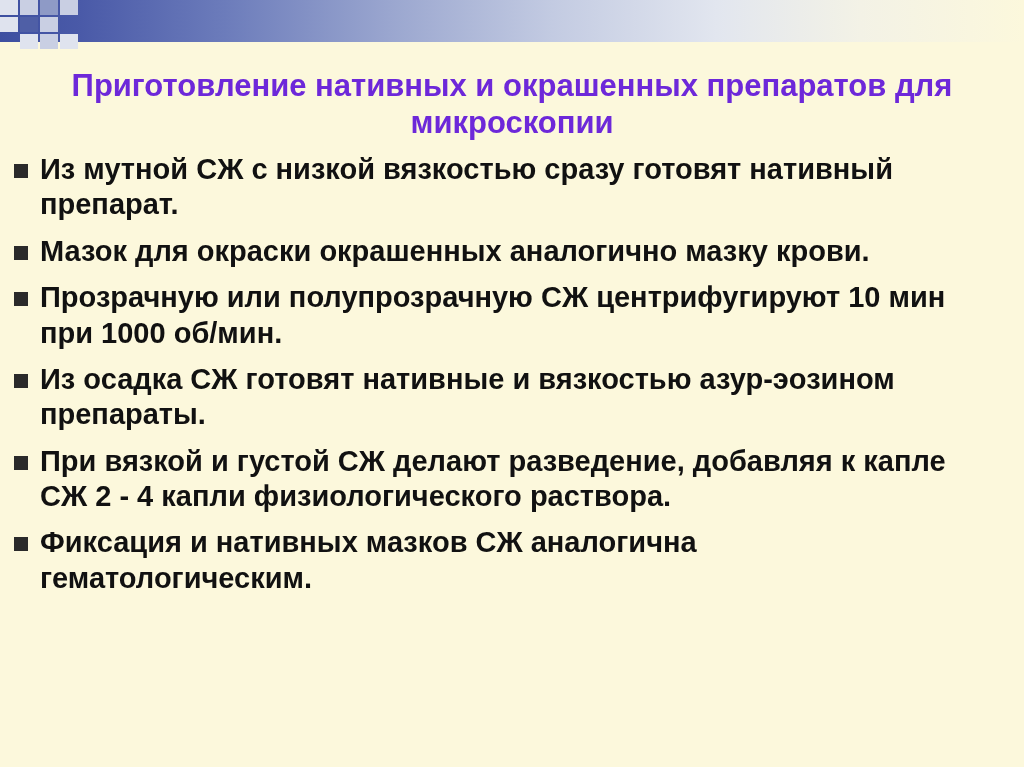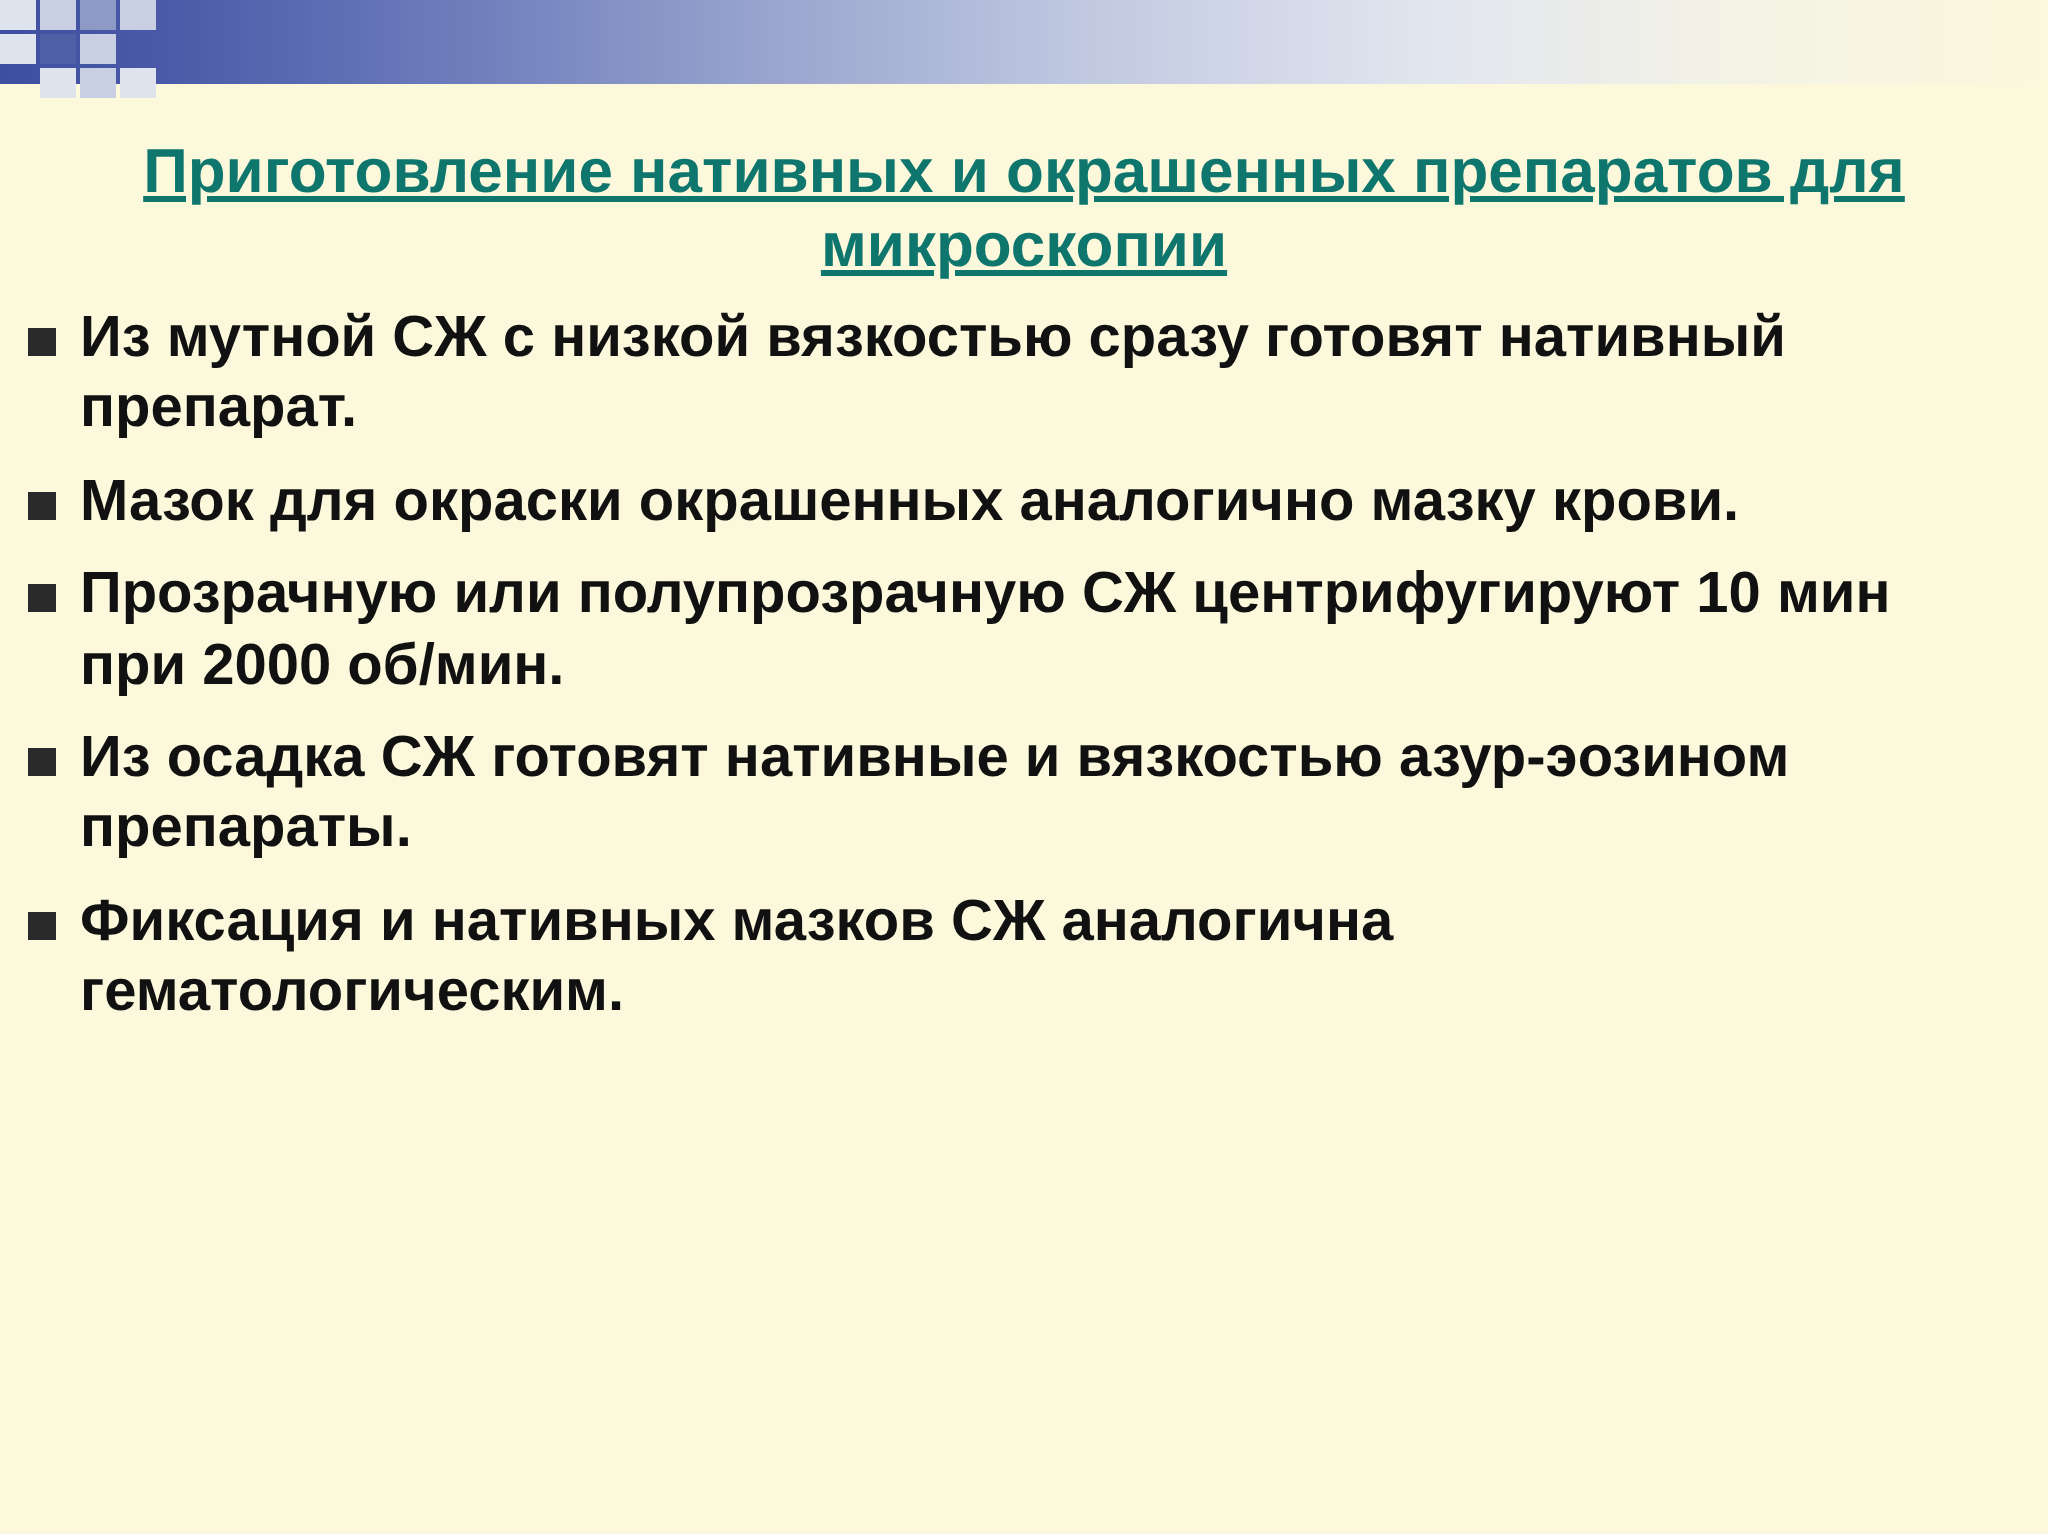--- a/index.html
+++ b/index.html
@@ -60,12 +60,11 @@
     top: 68px;
     width: 904px;
     text-align: center;
-    color: #0f766e;
+    color: #6d28d9;
     font-size: 31px;
     font-weight: bold;
     line-height: 1.18;
     letter-spacing: 0px;
-    text-decoration: underline;
   }
 
   

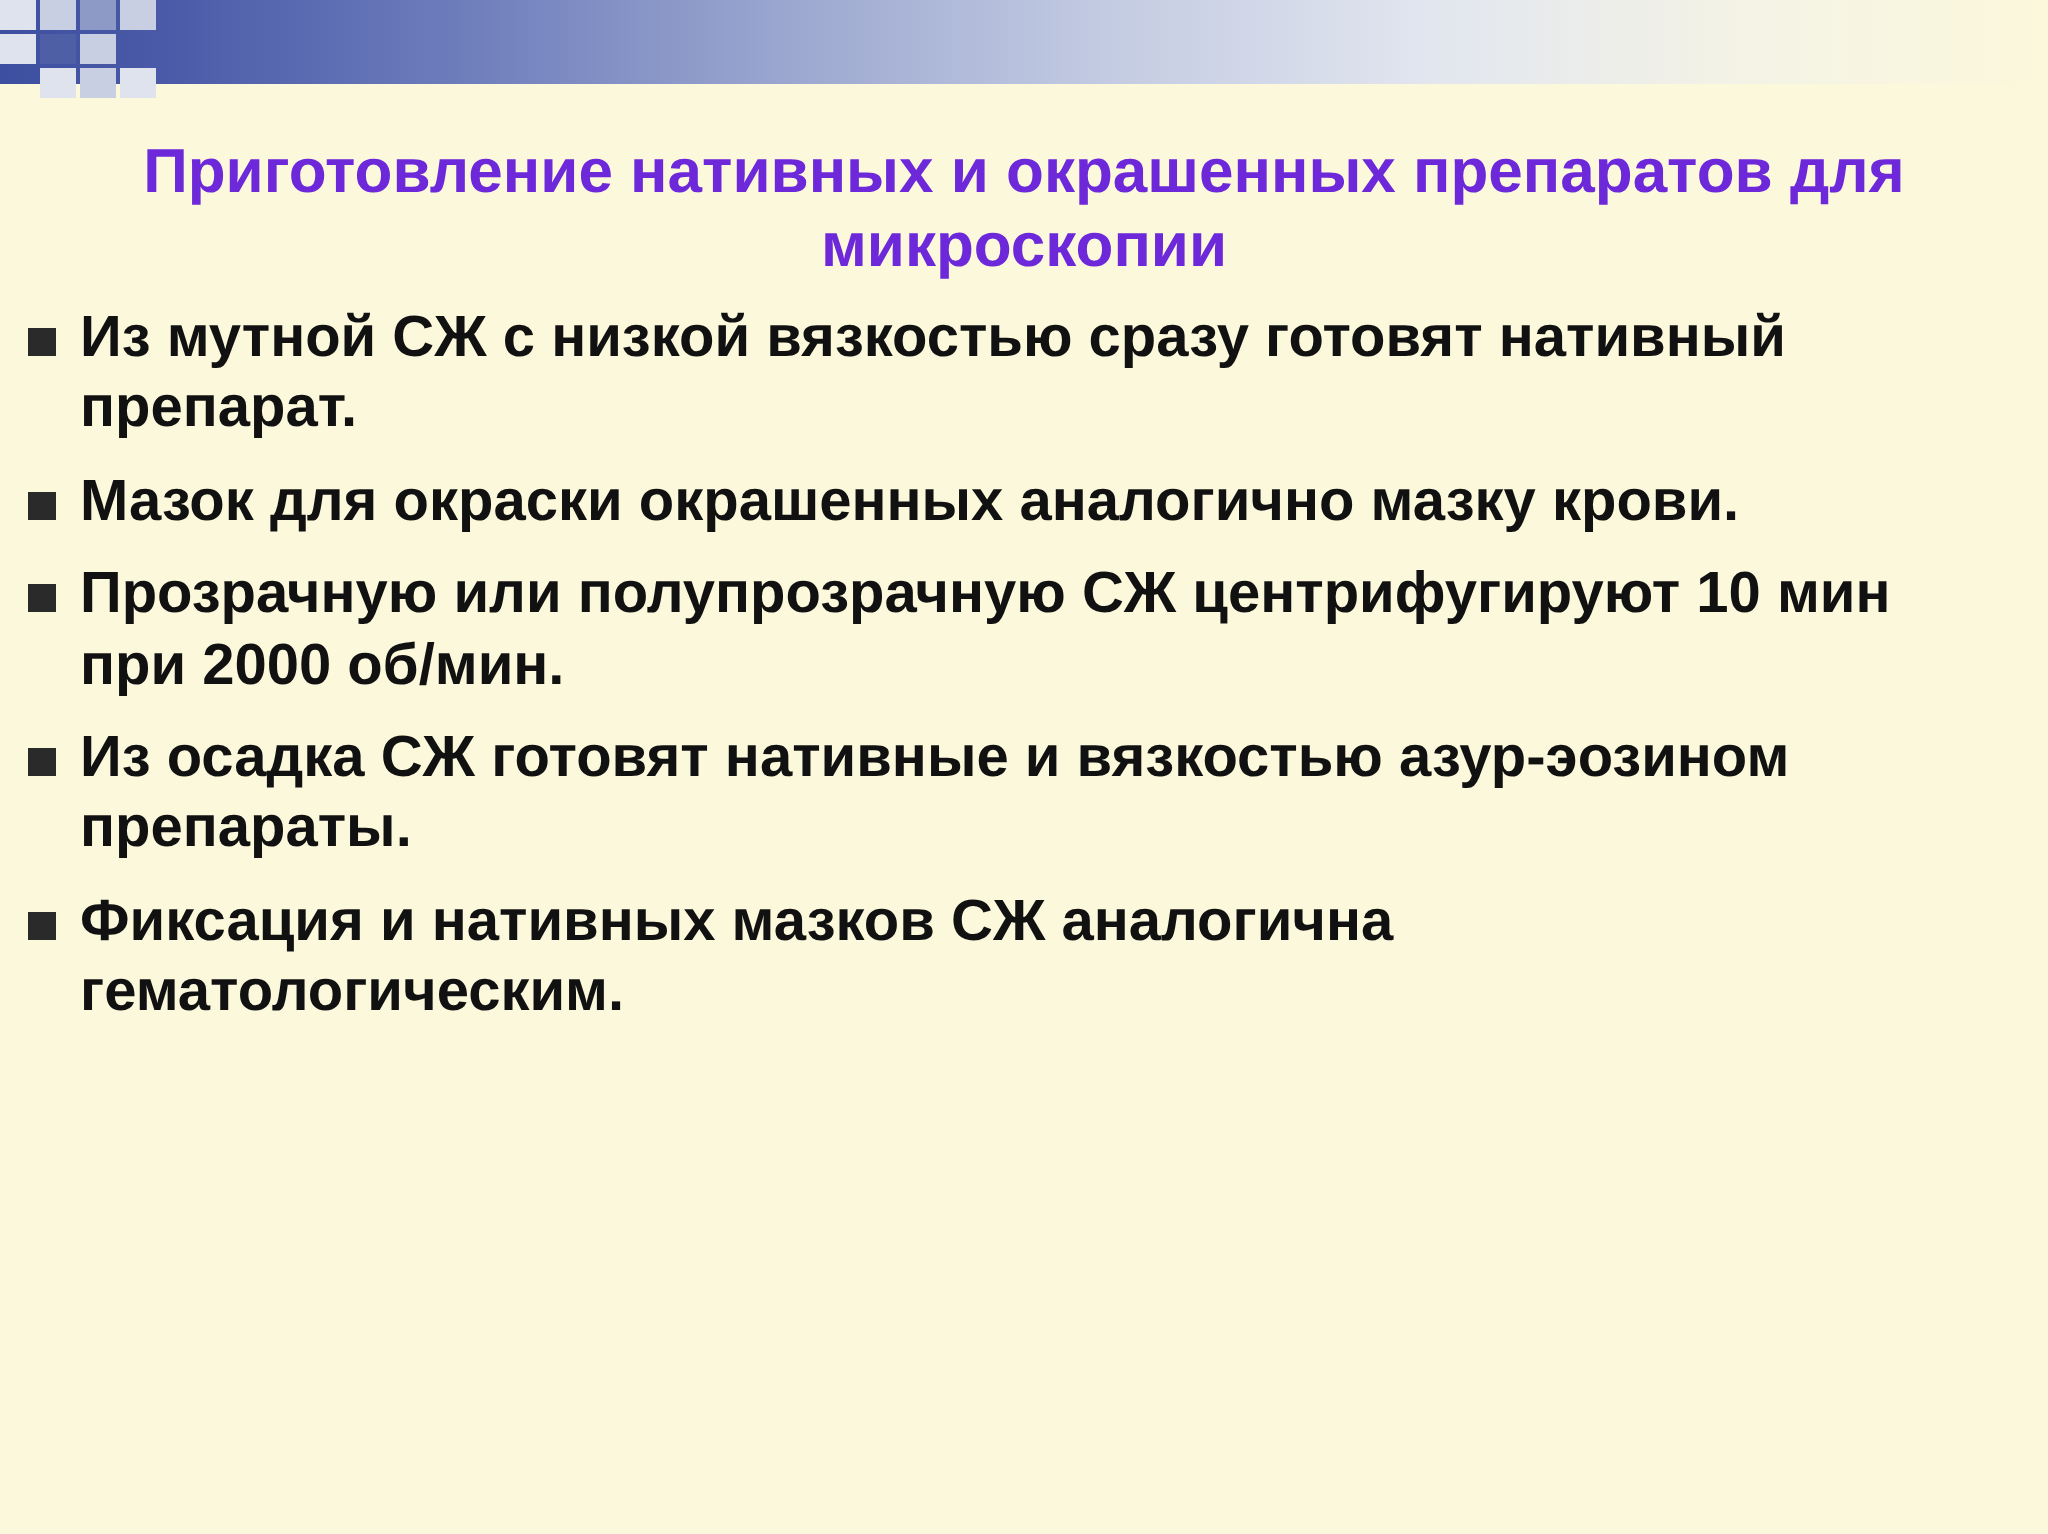--- a/index.html
+++ b/index.html
@@ -131,7 +131,7 @@
 
     <div class="bullet-row">
       <span class="bullet-marker"></span>
-      <span class="bullet-text">Прозрачную или полупрозрачную СЖ центрифугируют 10 мин при 2000 об/мин.</span>
+      <span class="bullet-text">Прозрачную или полупрозрачную СЖ центрифугируют 10 мин при 1000 об/мин.</span>
     </div>
 
     <div class="bullet-row">

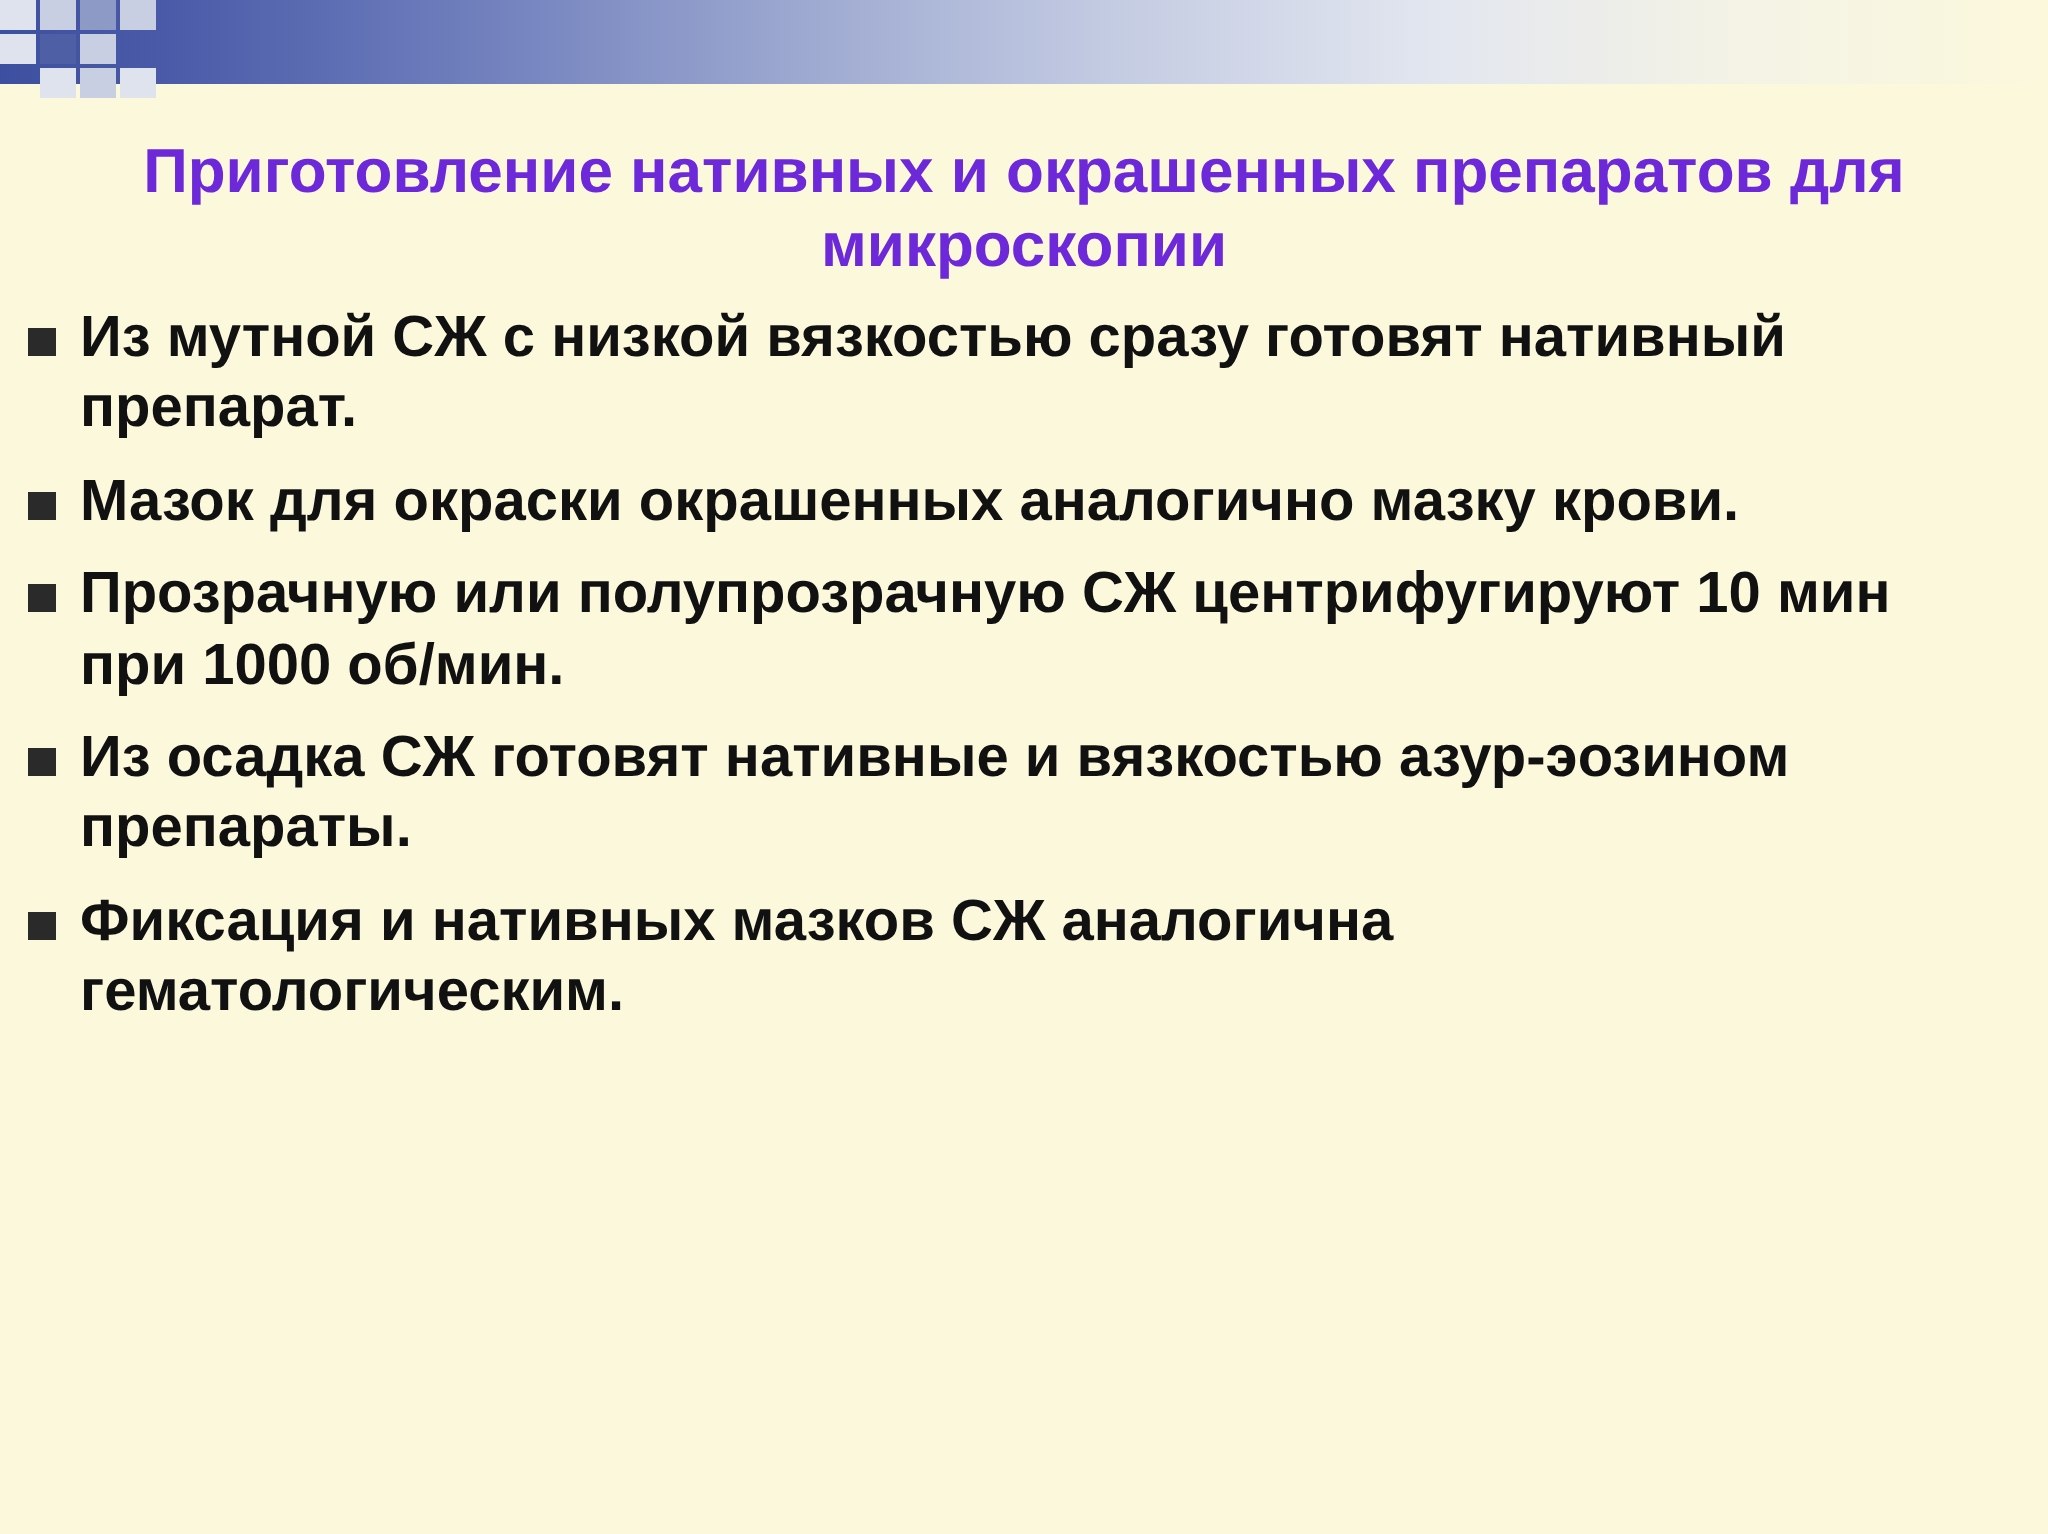--- a/index.html
+++ b/index.html
@@ -139,6 +139,10 @@
       <span class="bullet-text">Из осадка СЖ готовят нативные и вязкостью азур-эозином препараты.</span>
     </div>
 
+    <div class="bullet-row">
+      <span class="bullet-marker"></span>
+      <span class="bullet-text">При вязкой и густой СЖ делают разведение, добавляя к капле СЖ 2 - 4 капли физиологического раствора.</span>
+    </div>
 
     <div class="bullet-row">
       <span class="bullet-marker"></span>

